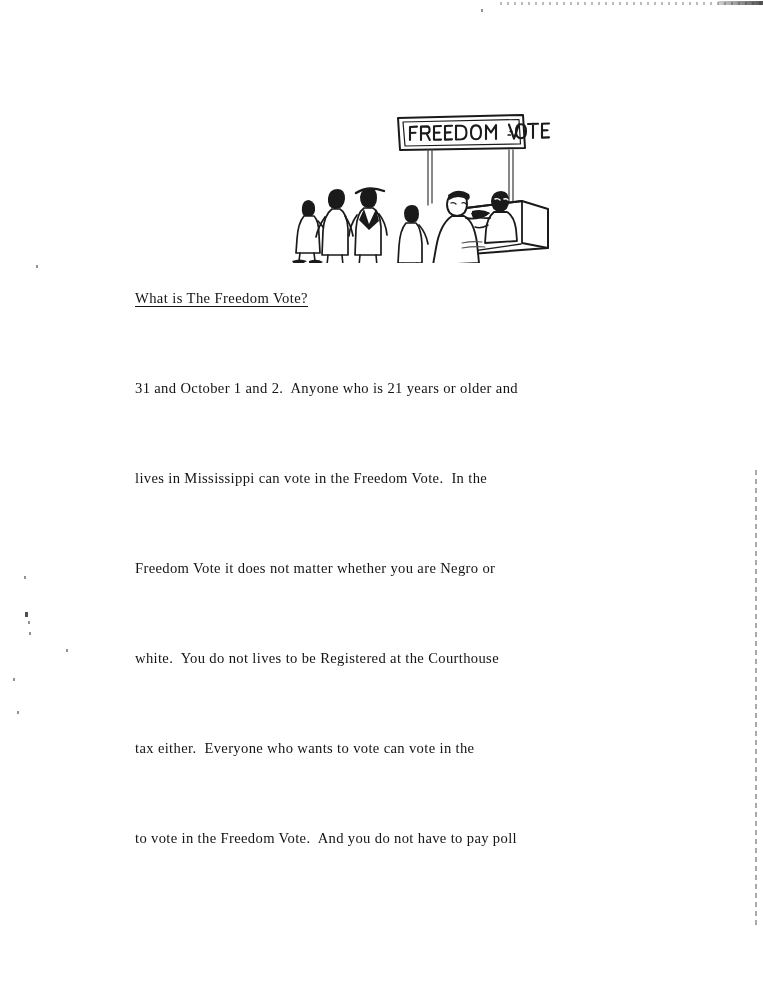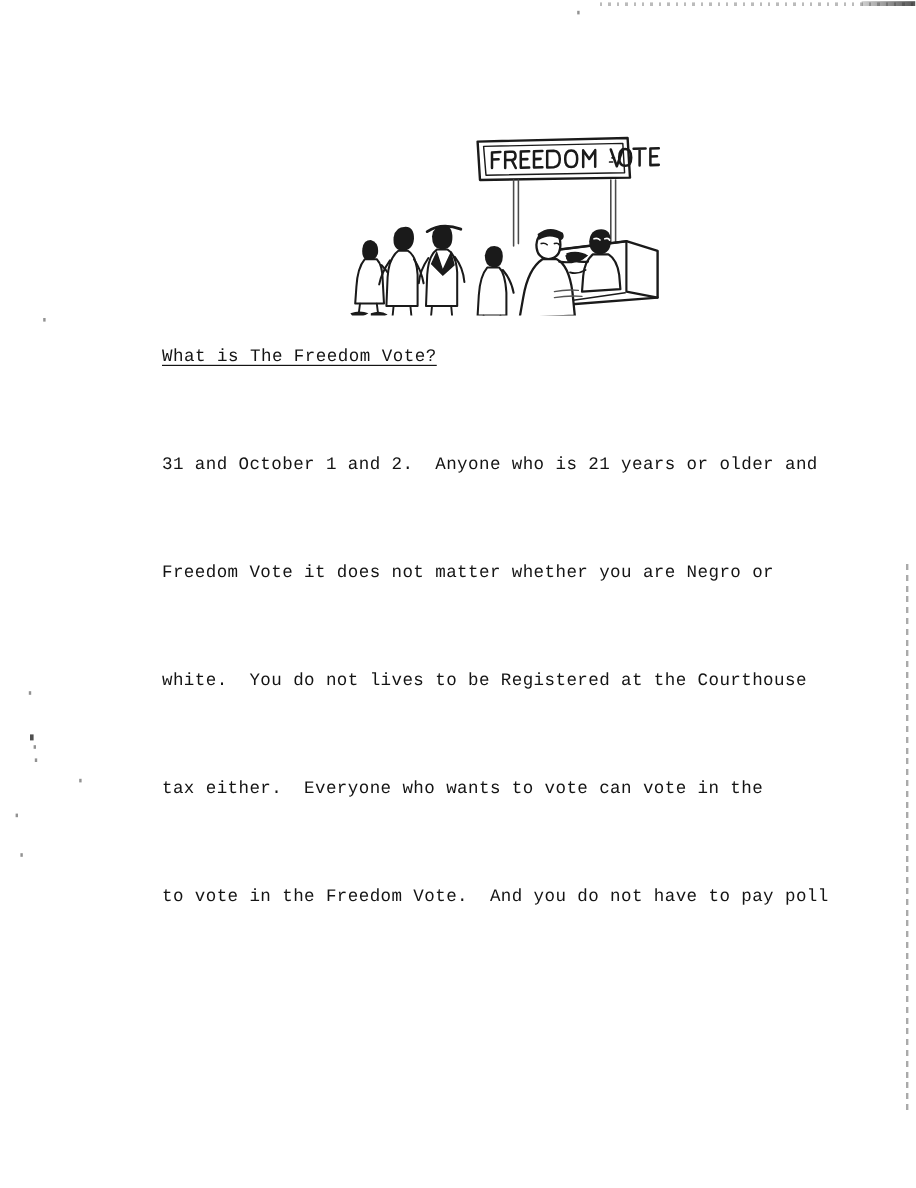--- a/index.html
+++ b/index.html
@@ -13,7 +13,7 @@
     height: 926px;
     background: #ffffff;
     overflow: hidden;
-    font-family: Liberation Mono, monospace;
+    font-family: Liberation Serif, serif;
   }
 
   

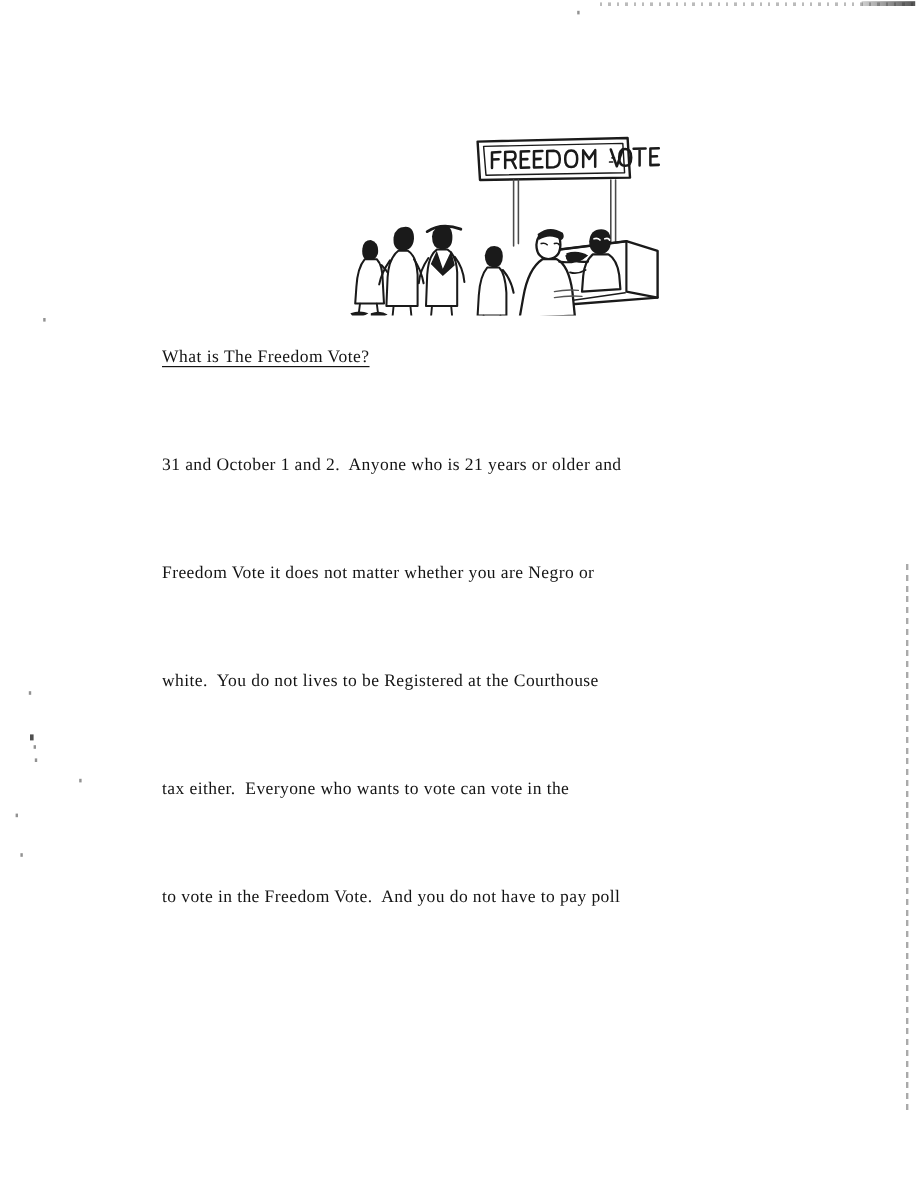--- a/index.html
+++ b/index.html
@@ -230,6 +230,7 @@
       <div class="heading">What is The Freedom Vote?</div>
       <div class="para">
         <span class="ln">31 and October 1 and 2.  Anyone who is 21 years or older and</span>
+        <span class="ln">lives in Mississippi can vote in the Freedom Vote.  In the</span>
         <span class="ln">Freedom Vote it does not matter whether you are Negro or</span>
         <span class="ln">white.  You do not lives to be Registered at the Courthouse</span>
         <span class="ln">tax either.  Everyone who wants to vote can vote in the</span>

